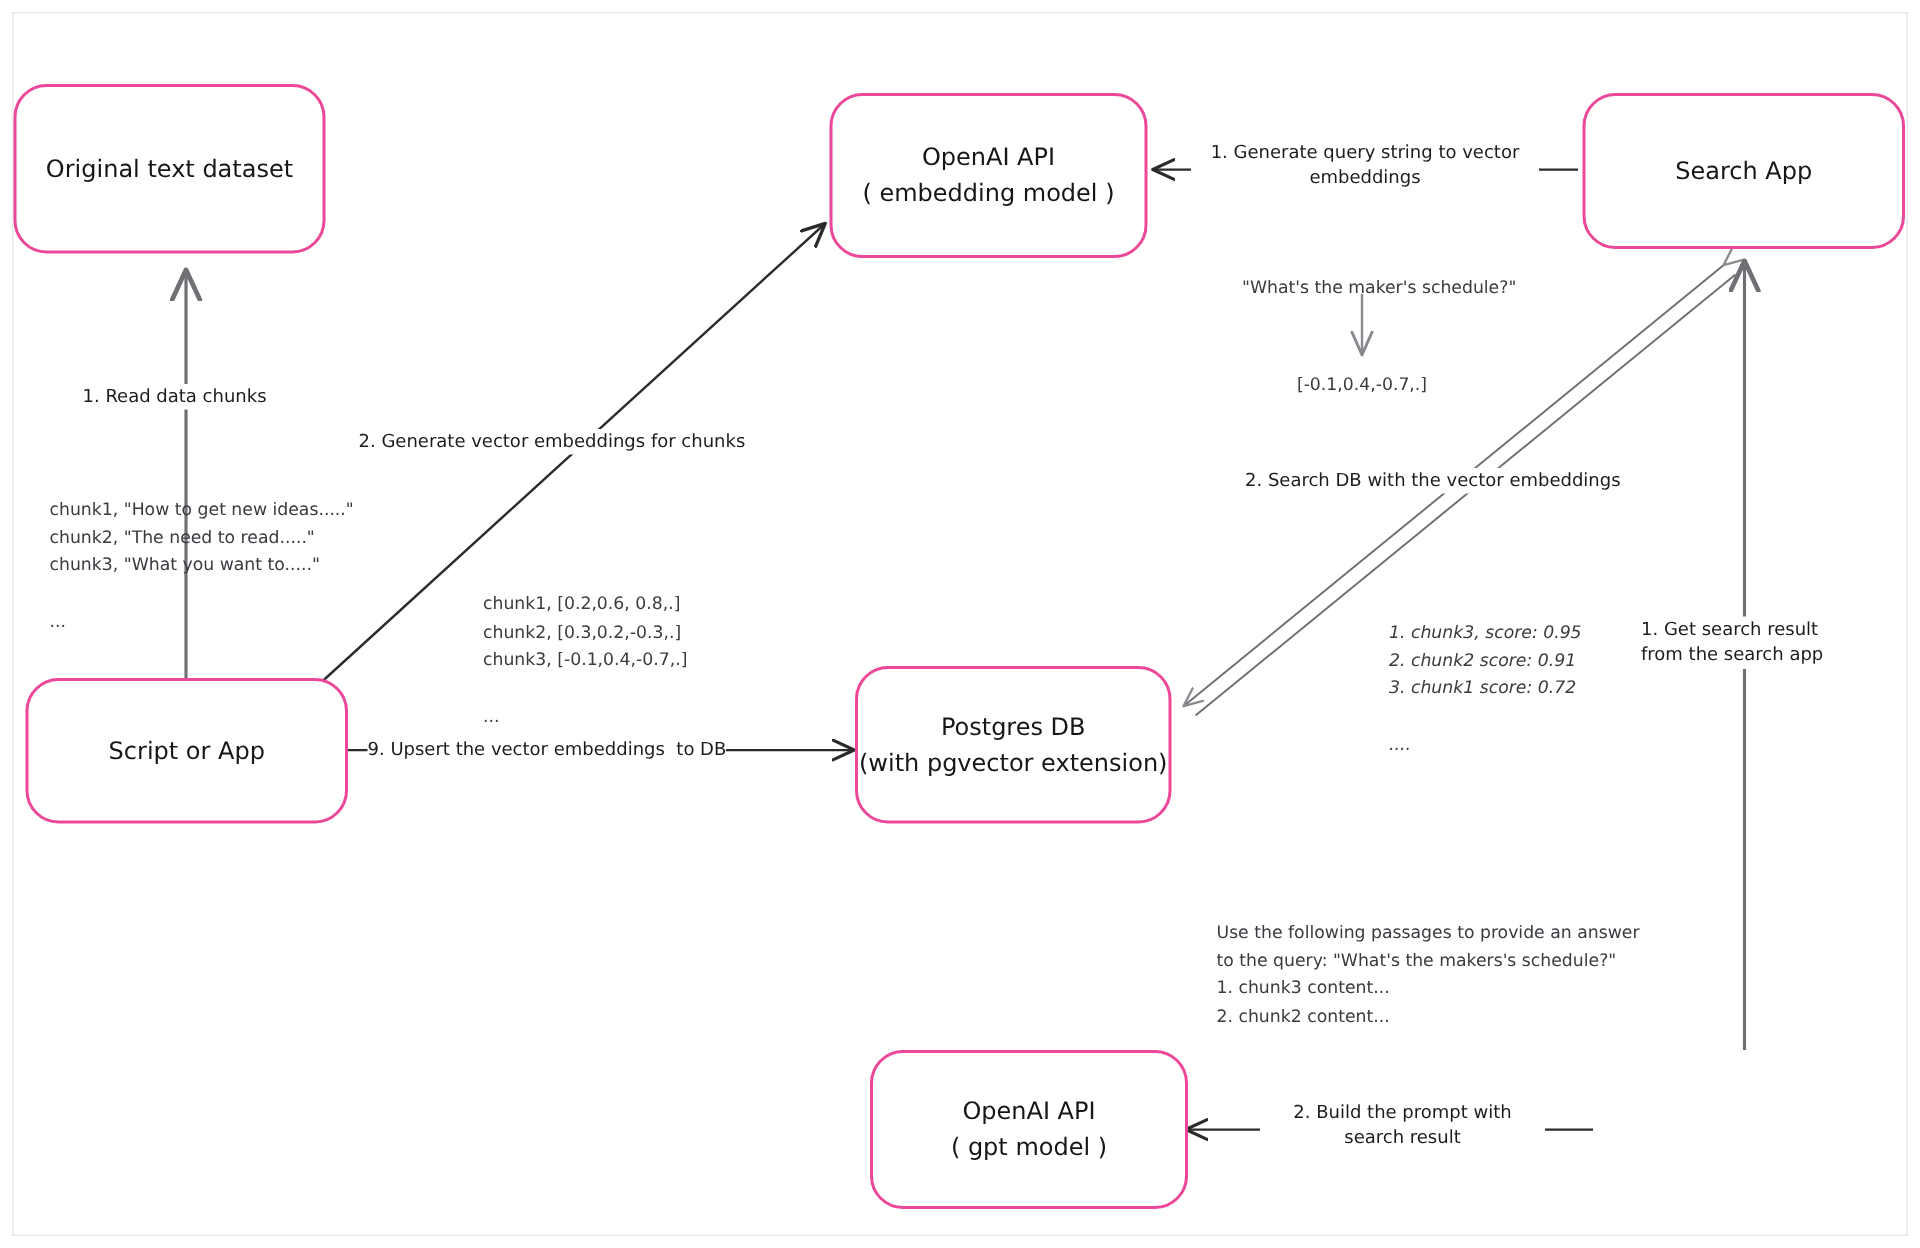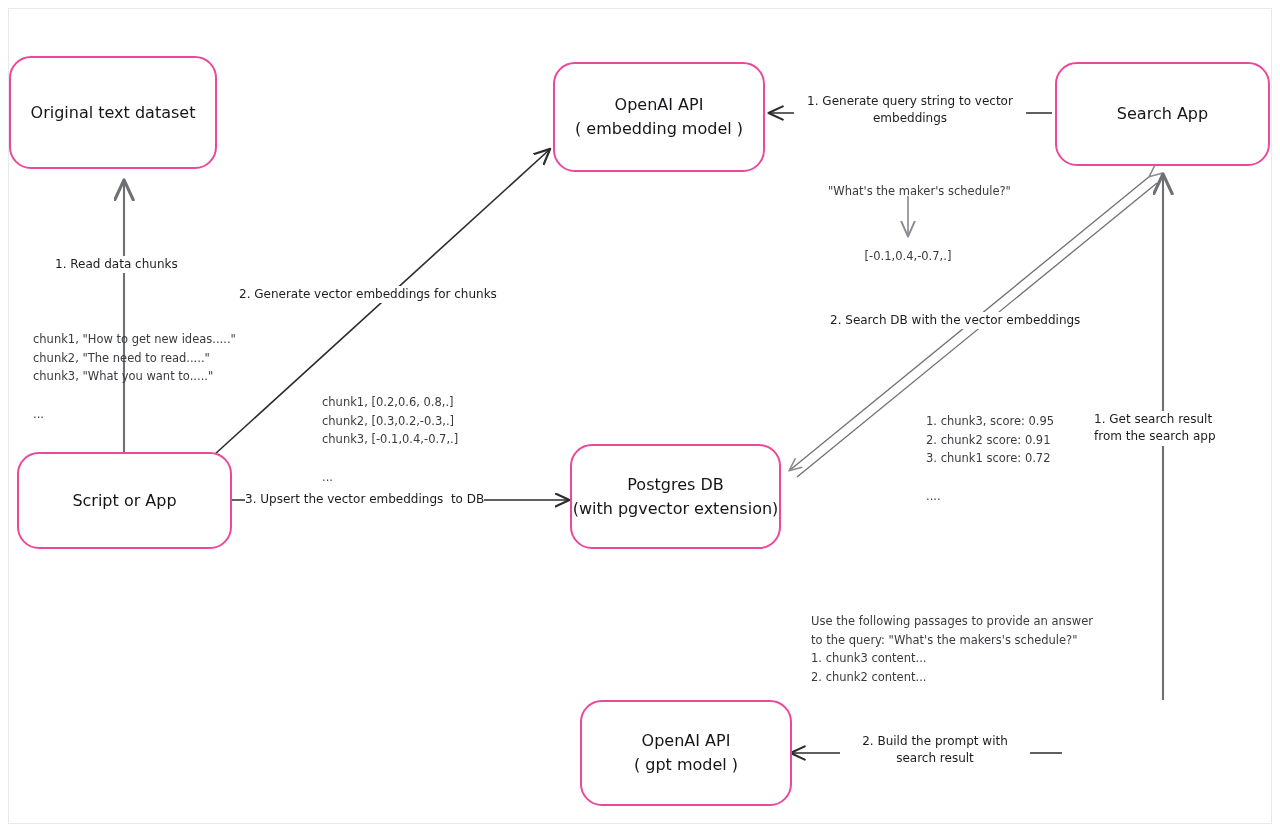--- a/index.html
+++ b/index.html
@@ -183,7 +183,7 @@
 
   <div class="note ctr" style="left:853px;top:247px;width:110px;">[-0.1,0.4,-0.7,.]</div>
 
-  <div class="note" style="left:926px;top:412px;">1. chunk3, score: 0.95
+  <div class="note" style="left:926px;top:412px;font-style:italic;">1. chunk3, score: 0.95
 2. chunk2 score: 0.91
 3. chunk1 score: 0.72
 

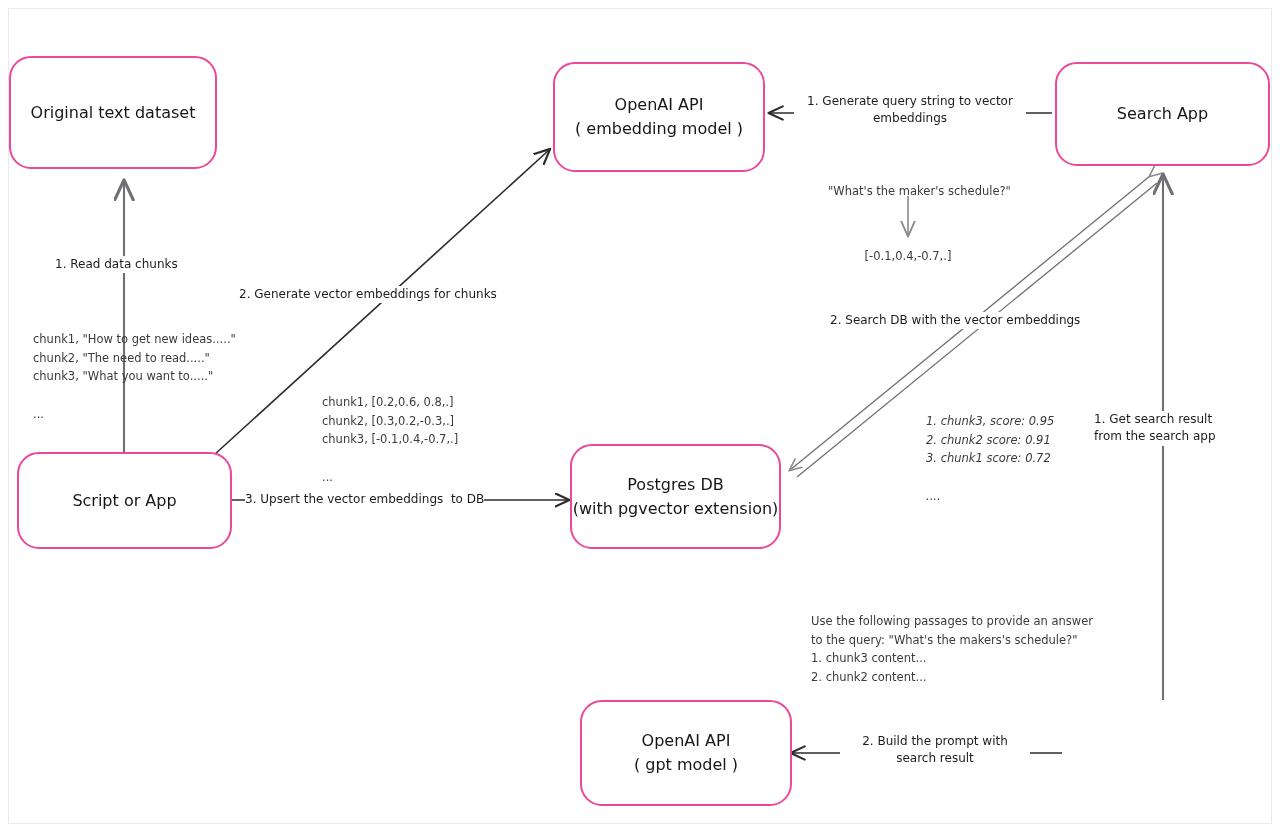--- a/index.html
+++ b/index.html
@@ -154,7 +154,7 @@
 
   <div class="label left" style="left:239px;top:286px;text-align:center;">2. Generate vector embeddings for chunks</div>
 
-  <div class="label left" style="left:245px;top:491px;">3. Upsert the vector embeddings  to DB</div>
+  <div class="label left" style="left:245px;top:491px;">9. Upsert the vector embeddings  to DB</div>
 
   <div class="label" style="left:794px;top:93px;width:232px;">1. Generate query string to vector
 embeddings</div>

